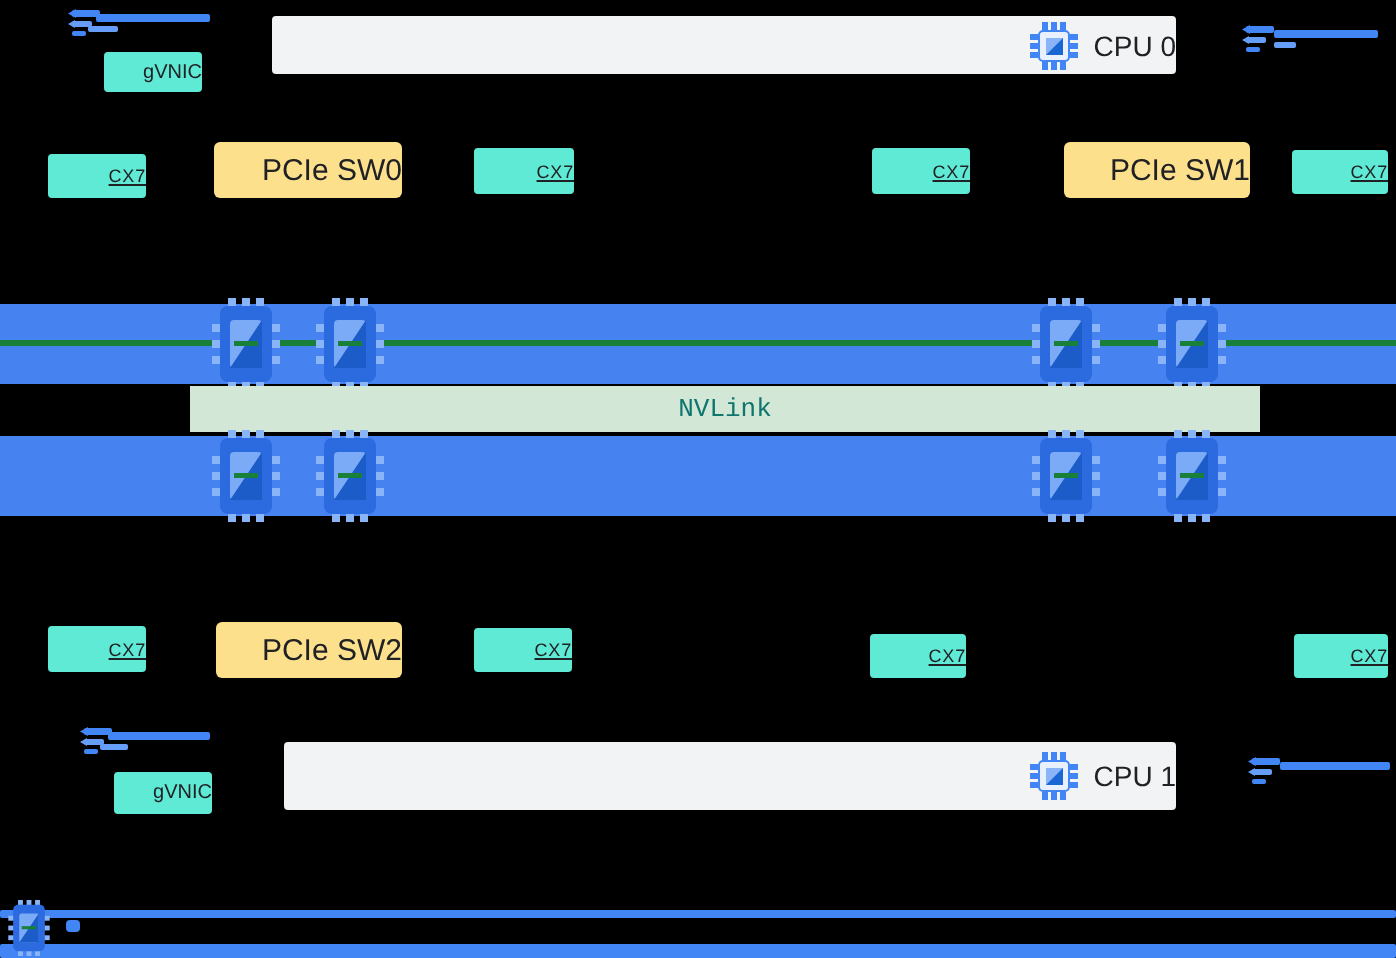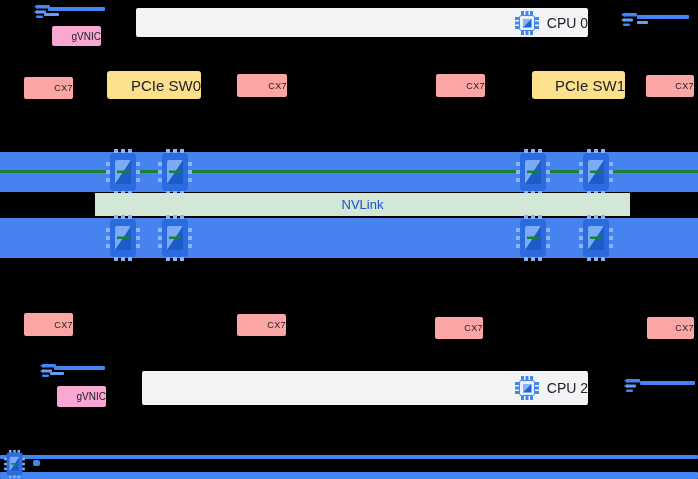--- a/index.html
+++ b/index.html
@@ -12,7 +12,7 @@
     color:#202124;border-radius:2px;box-sizing:border-box;
   }
   .box.blue{background:#fca5a5;font-size:9px;letter-spacing:.4px;}
-  .box.gv{background:#f9a8d4;font-size:10px;}
+  .box.gv{background:#5eead4;font-size:10px;}
   .box.yellow{background:#fce08c;font-size:15px;font-weight:500;border-radius:3px;}
   .box.white{background:#f1f3f4;font-size:14px;font-weight:500;gap:8px;}
   .bar{position:absolute;left:0;width:698px;background:#4683f0;}

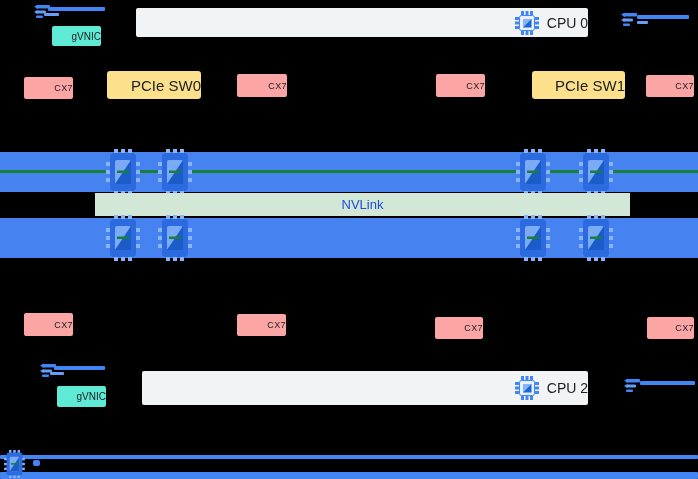--- a/index.html
+++ b/index.html
@@ -11,7 +11,7 @@
     position:absolute;display:flex;align-items:center;justify-content:flex-end;
     color:#202124;border-radius:2px;box-sizing:border-box;
   }
-  .box.blue{background:#fca5a5;font-size:9px;letter-spacing:.4px;}
+  .box.blue{background:#5eead4;font-size:9px;letter-spacing:.4px;text-decoration:underline;}
   .box.gv{background:#5eead4;font-size:10px;}
   .box.yellow{background:#fce08c;font-size:15px;font-weight:500;border-radius:3px;}
   .box.white{background:#f1f3f4;font-size:14px;font-weight:500;gap:8px;}

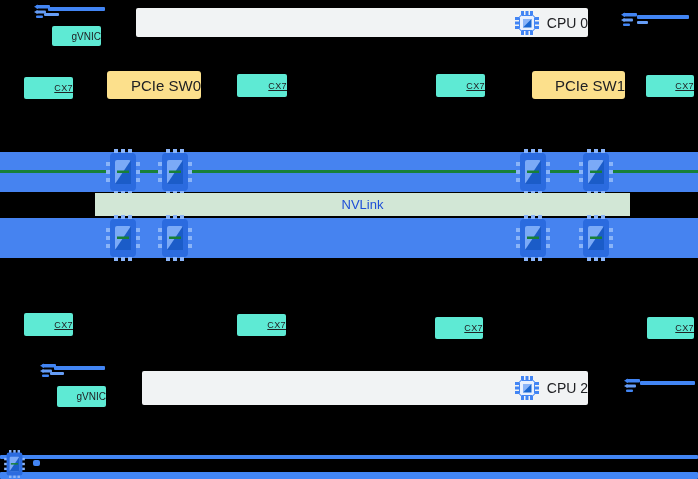--- a/index.html
+++ b/index.html
@@ -19,7 +19,7 @@
   .green-line{position:absolute;left:0;width:698px;height:3px;background:#188038;}
   .nvlink{
     position:absolute;background:#d2e7d6;display:flex;align-items:center;
-    justify-content:center;font-size:13px;color:#1d4ed8;
+    justify-content:center;font-size:13px;color:#0f766e;font-family:Liberation Mono, monospace;
   }
   .hline{position:absolute;background:#4285f4;border-radius:1px;}
   .hline.light{background:#669df6;}

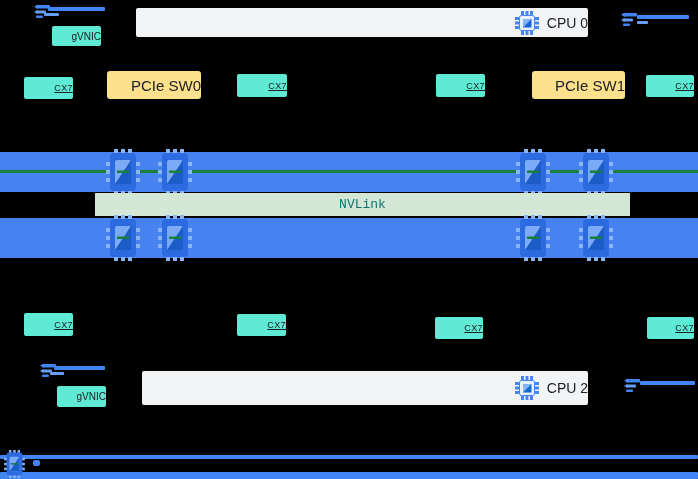--- a/index.html
+++ b/index.html
@@ -157,6 +157,9 @@
   <div class="box blue" style="left:24px;top:313px;width:49px;height:23px">
     <span>CX7</span>
   </div>
+  <div class="box yellow" style="left:108px;top:311px;width:93px;height:28px">
+    <span>PCIe SW2</span>
+  </div>
   <div class="box blue" style="left:237px;top:314px;width:49px;height:22px">
     <span>CX7</span>
   </div>

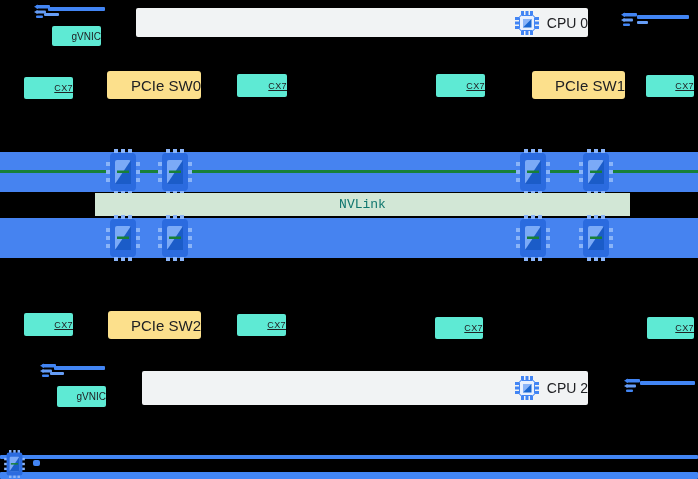--- a/index.html
+++ b/index.html
@@ -184,7 +184,7 @@
     <svg width="24" height="24" viewBox="0 0 24 24">
         <use href="#cpu-chip"></use>
       </svg>
-    <span>CPU 2</span>
+    <span>CPU 1</span>
   </div>
 
   <svg class="icon" style="left:624px;top:378px" width="16" height="15" viewBox="0 0 16 15">

